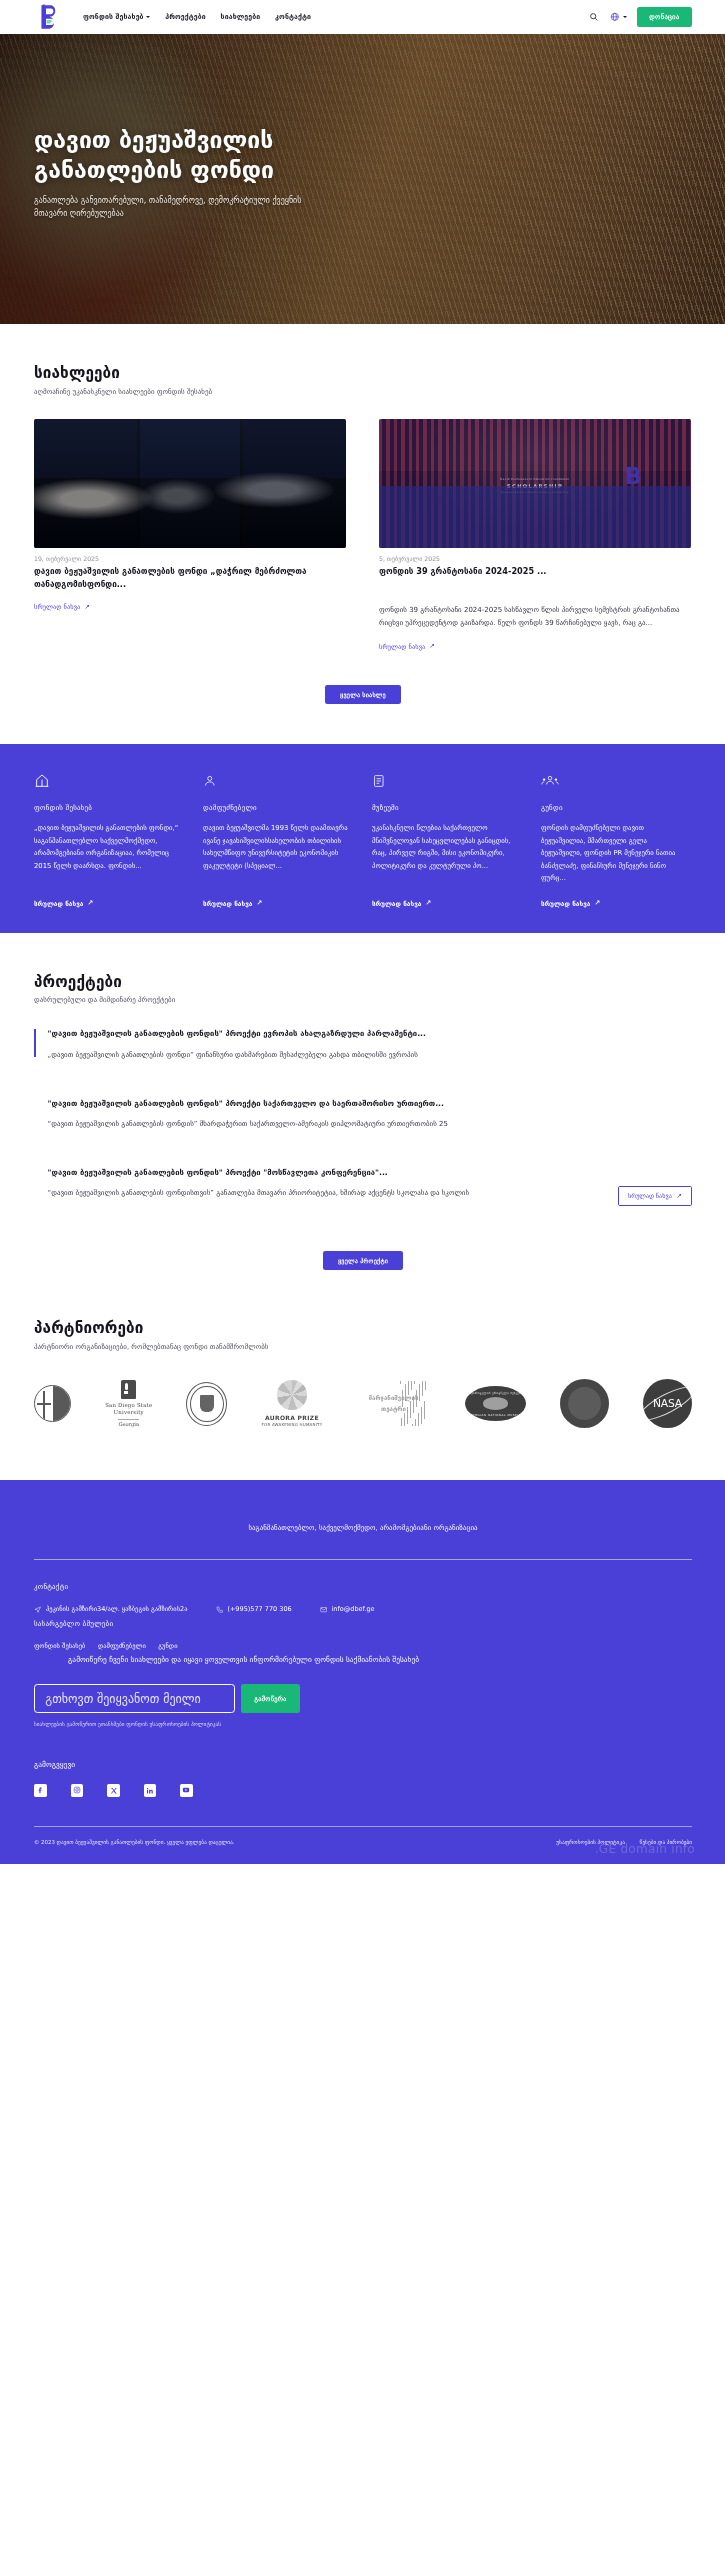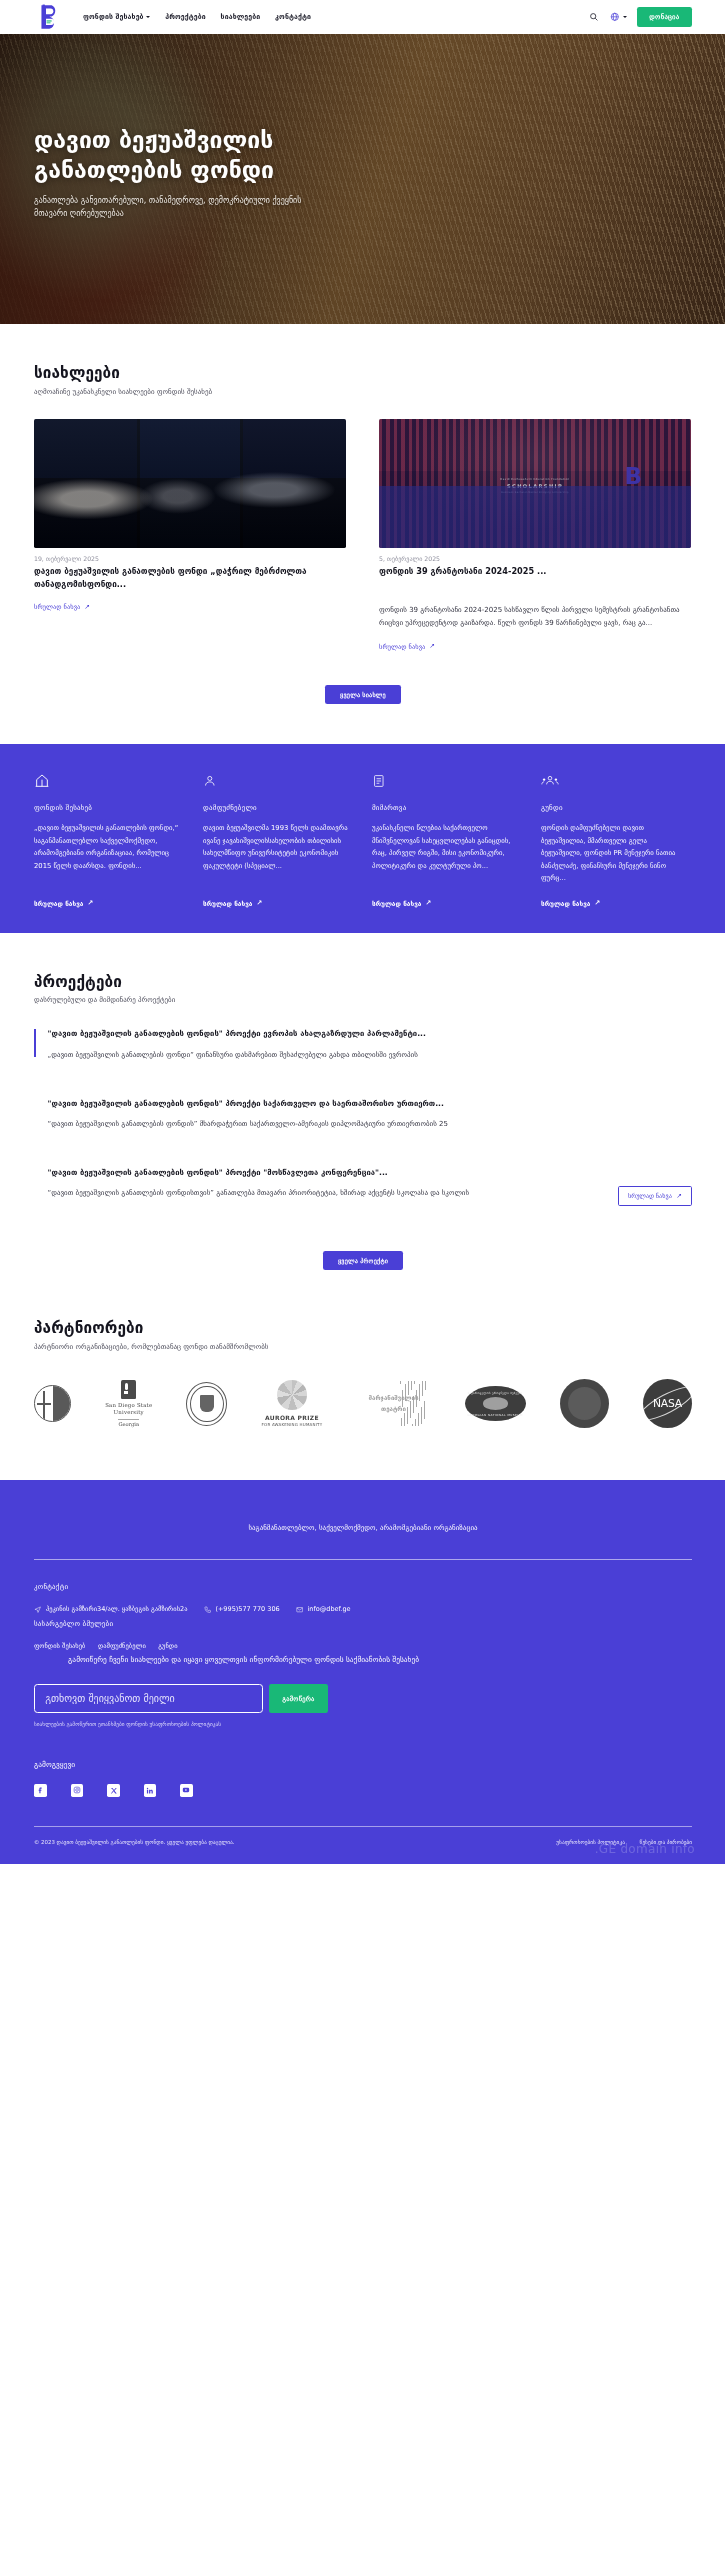--- a/index.html
+++ b/index.html
@@ -366,7 +366,7 @@
               <line x1="8" y1="16" x2="13" y2="16"></line>
           </svg>
         </div>
-        <div class="feat-title">მიმართვა</div>
+        <div class="feat-title">მუზეუმი</div>
         <p class="feat-text">უკანასკნელი წლებია საქართველო მნიშვნელოვან სახეცვლილებას განიცდის, რაც, პირველ რიგში, მისი ეკონომიკური, პოლიტიკური და კულტურული პო...</p>
         <div class="feat-link">
           <span>სრულად ნახვა</span>

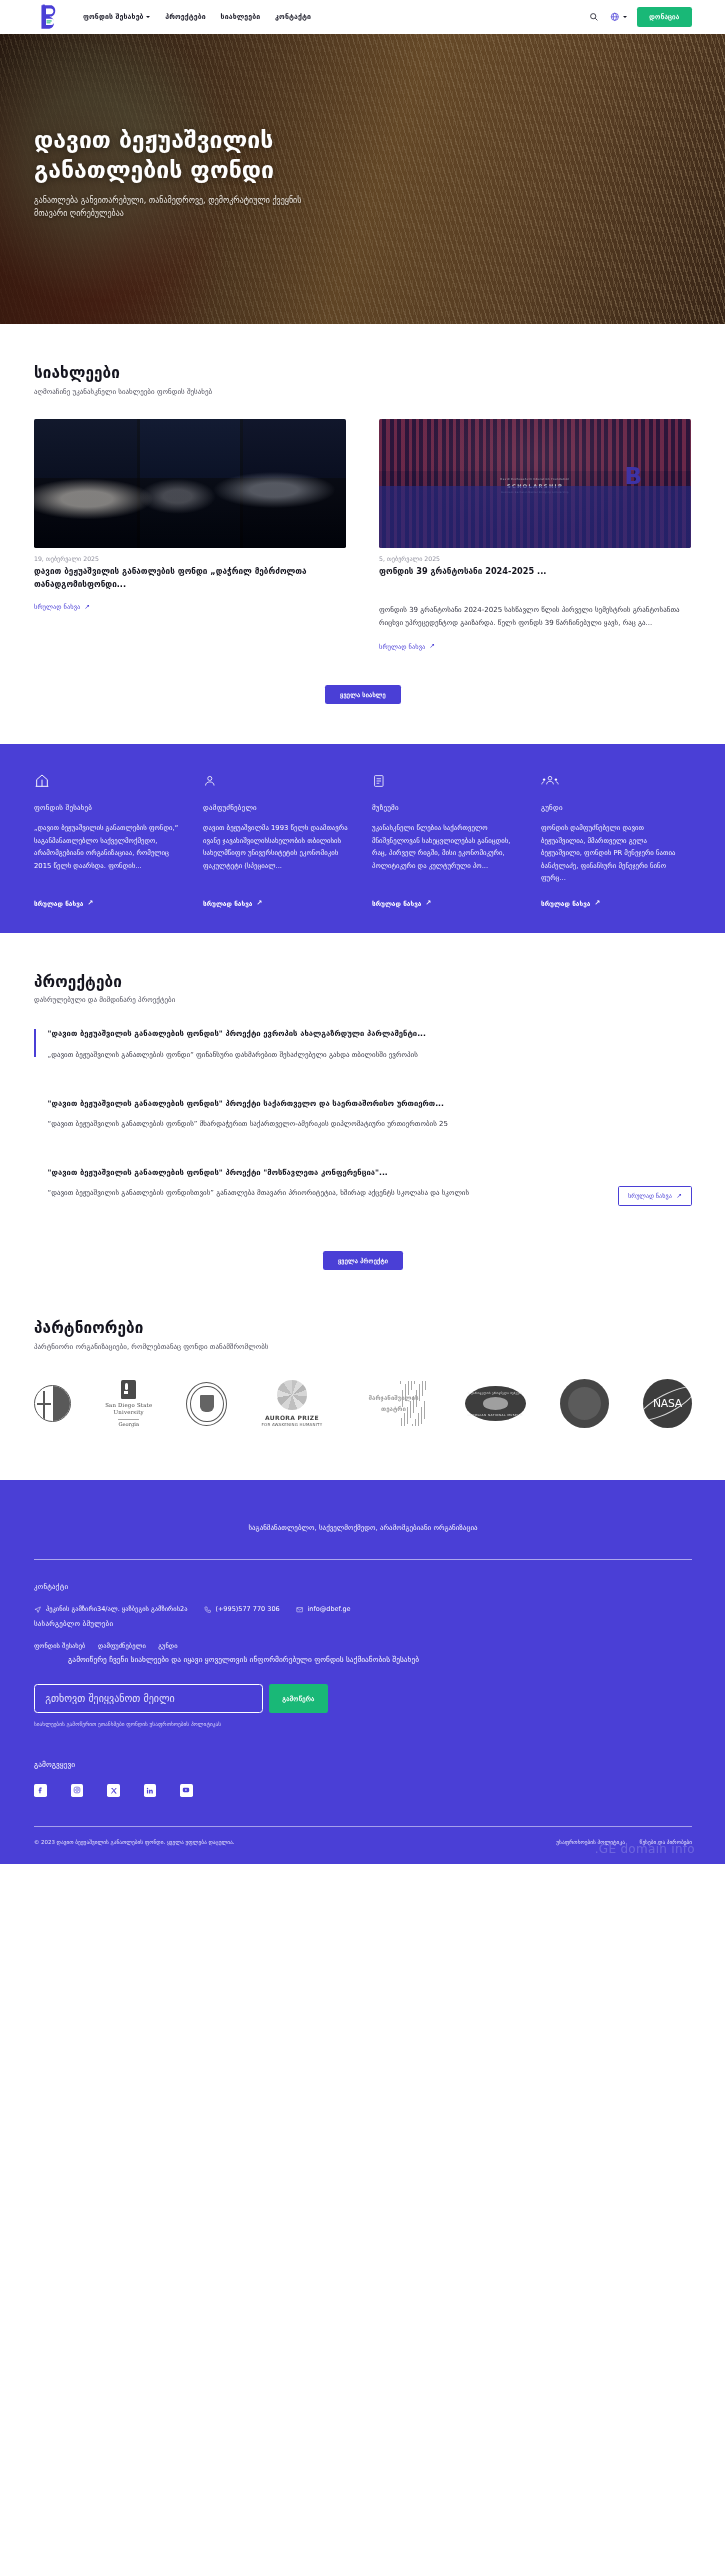--- a/index.html
+++ b/index.html
@@ -190,7 +190,7 @@
   .f-tag{ font-size:7px; line-height:1.9; text-align:center; margin:0 auto; max-width:317px; }
   .f-rule{ height:0.6px; background:rgba(255,255,255,.55); margin:24px 0 23px; }
   .f-h{ font-size:7px; letter-spacing:0.2px; }
-  .f-contact{ display:flex; align-items:center; gap:16px; margin-top:14.7px; flex-wrap:wrap; }
+  .f-contact{ display:flex; align-items:center; gap:28px; margin-top:14.7px; flex-wrap:wrap; }
   .f-ci{ display:flex; align-items:center; gap:4.5px; font-size:6.5px; }
   .f-links{ display:flex; gap:12.5px; margin-top:13.6px; font-size:6.5px; }
   .f-links span{ cursor:pointer; }

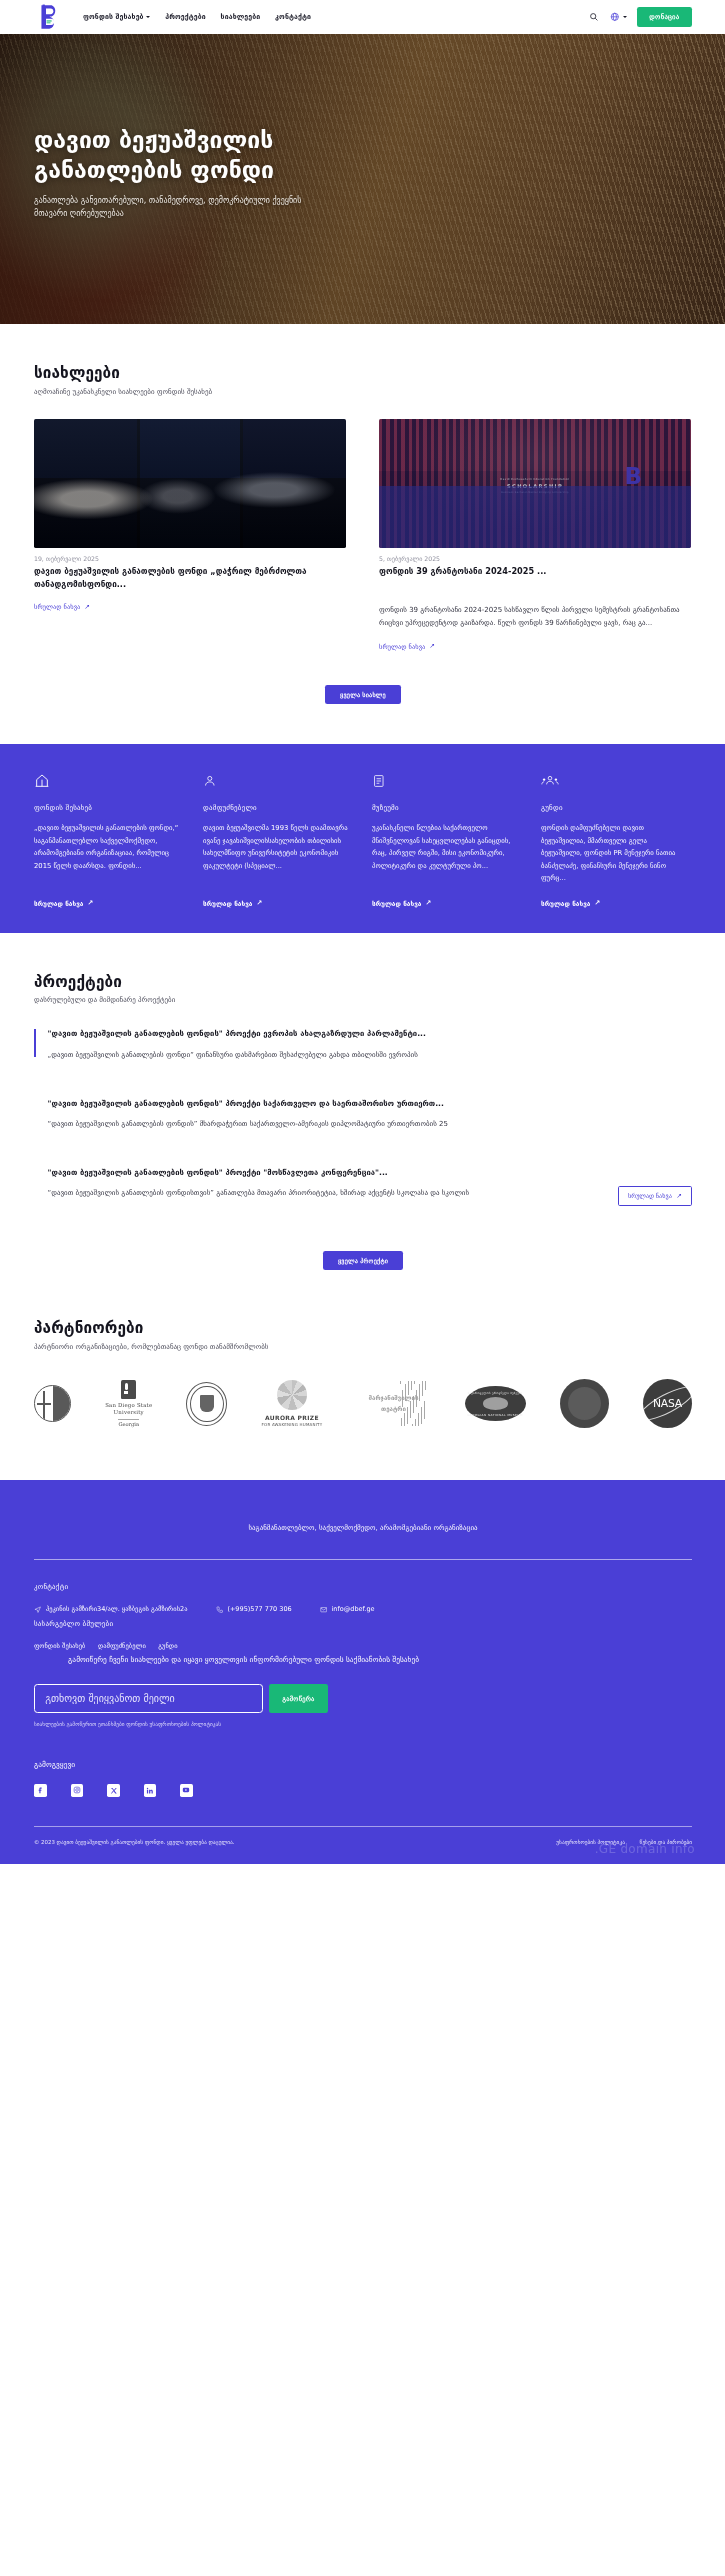--- a/index.html
+++ b/index.html
@@ -197,8 +197,8 @@
   .f-news-txt{ font-size:7.4px; line-height:1.9; margin-top:3px; max-width:385px;text-align:right; }
   .f-form{ display:flex; gap:5.7px; margin-top:17px; }
   .f-input{
-    width:229px; height:29.5px; background:transparent; border:0.6px solid #fff; border-radius:3.4px;
-    color:#fff; font-size:10px; padding:0 10.2px; font-family:inherit;
+    width:201px; height:29.5px; background:transparent; border:0.6px solid #fff; border-radius:3.4px;
+    color:#fff; font-size:12px; padding:0 10.2px; font-family:inherit;
   }
   .f-input::placeholder{ color:#e4e2fb; }
   .f-submit{

